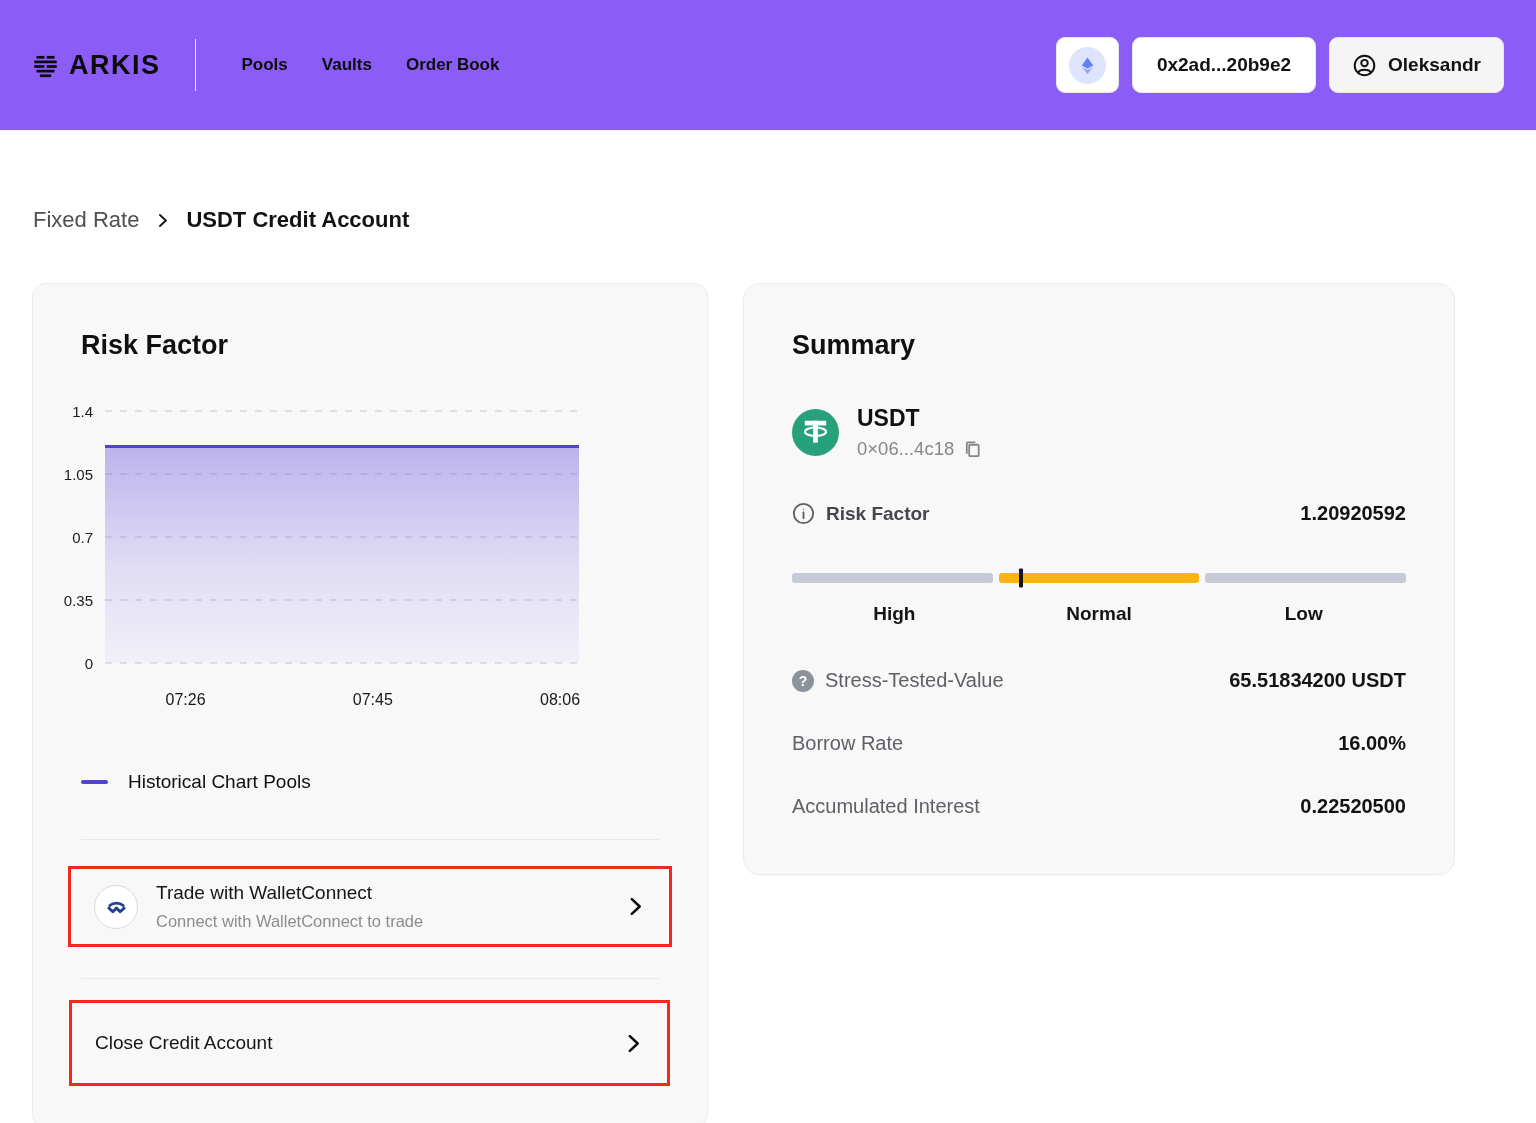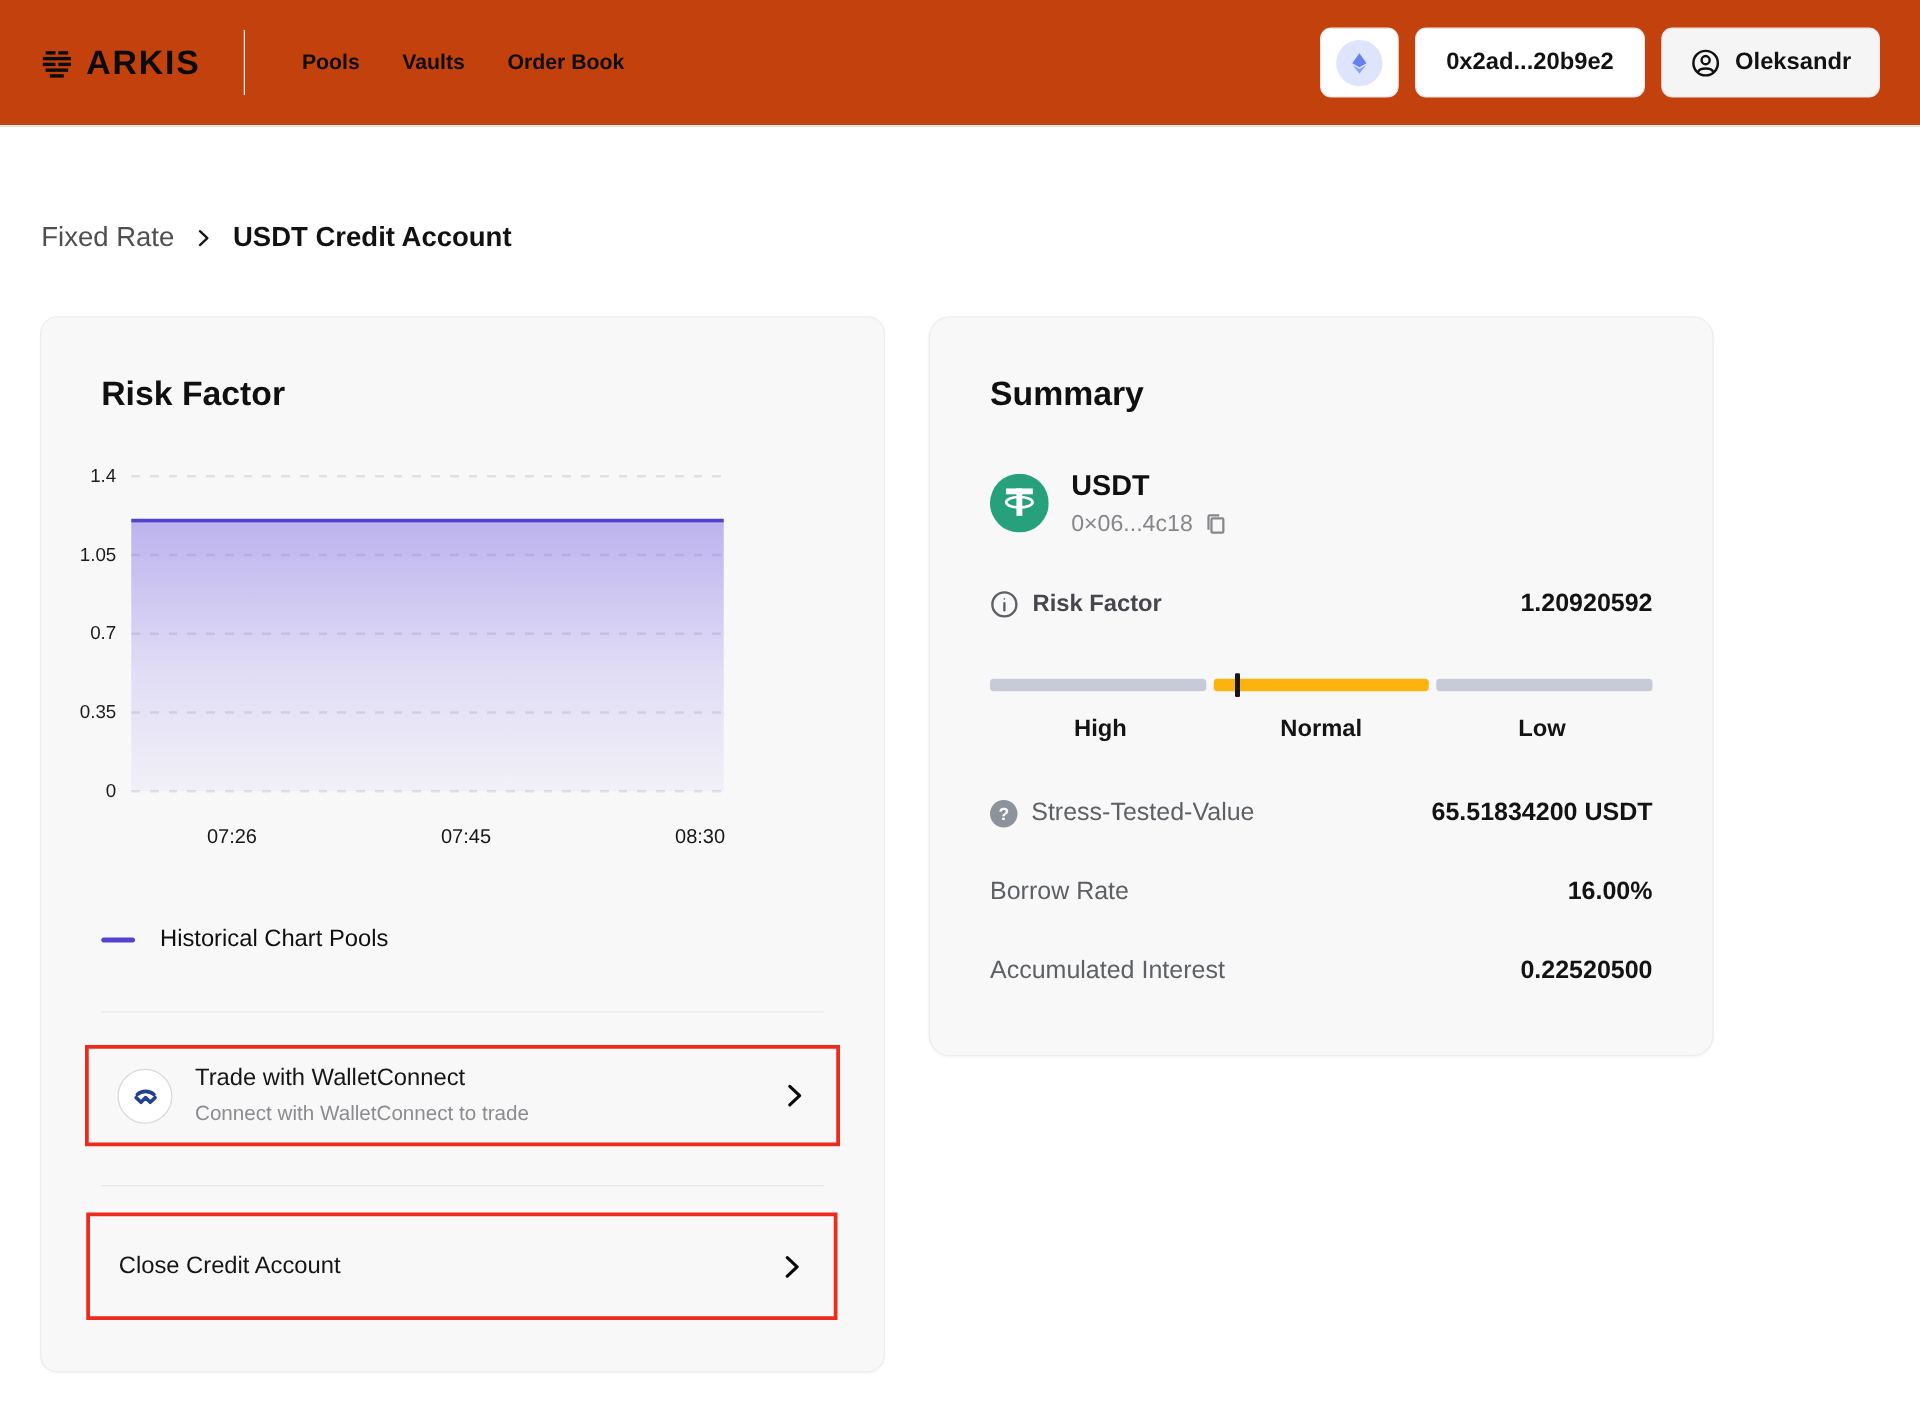--- a/index.html
+++ b/index.html
@@ -7,7 +7,7 @@
   body { min-height: 1123px; }
 
   
-  .header { height: 101px; display: flex; align-items: center; padding: 0 32px; border-bottom: 1px solid #efeff0; background: #c2410c; }
+  .header { height: 131px; display: flex; align-items: center; padding: 0 32px; border-bottom: 1px solid #efeff0; background: #8b5cf6; }
   .brand { display: flex; align-items: center; gap: 10px; cursor: pointer; }
   .brand-text { font-size: 27px; font-weight: 700; letter-spacing: 1.5px; color: #0b0b0b; }
   .hdr-divider { width: 1px; height: 52px; background: #e8e8ea; margin: 0 46px 0 34px; }

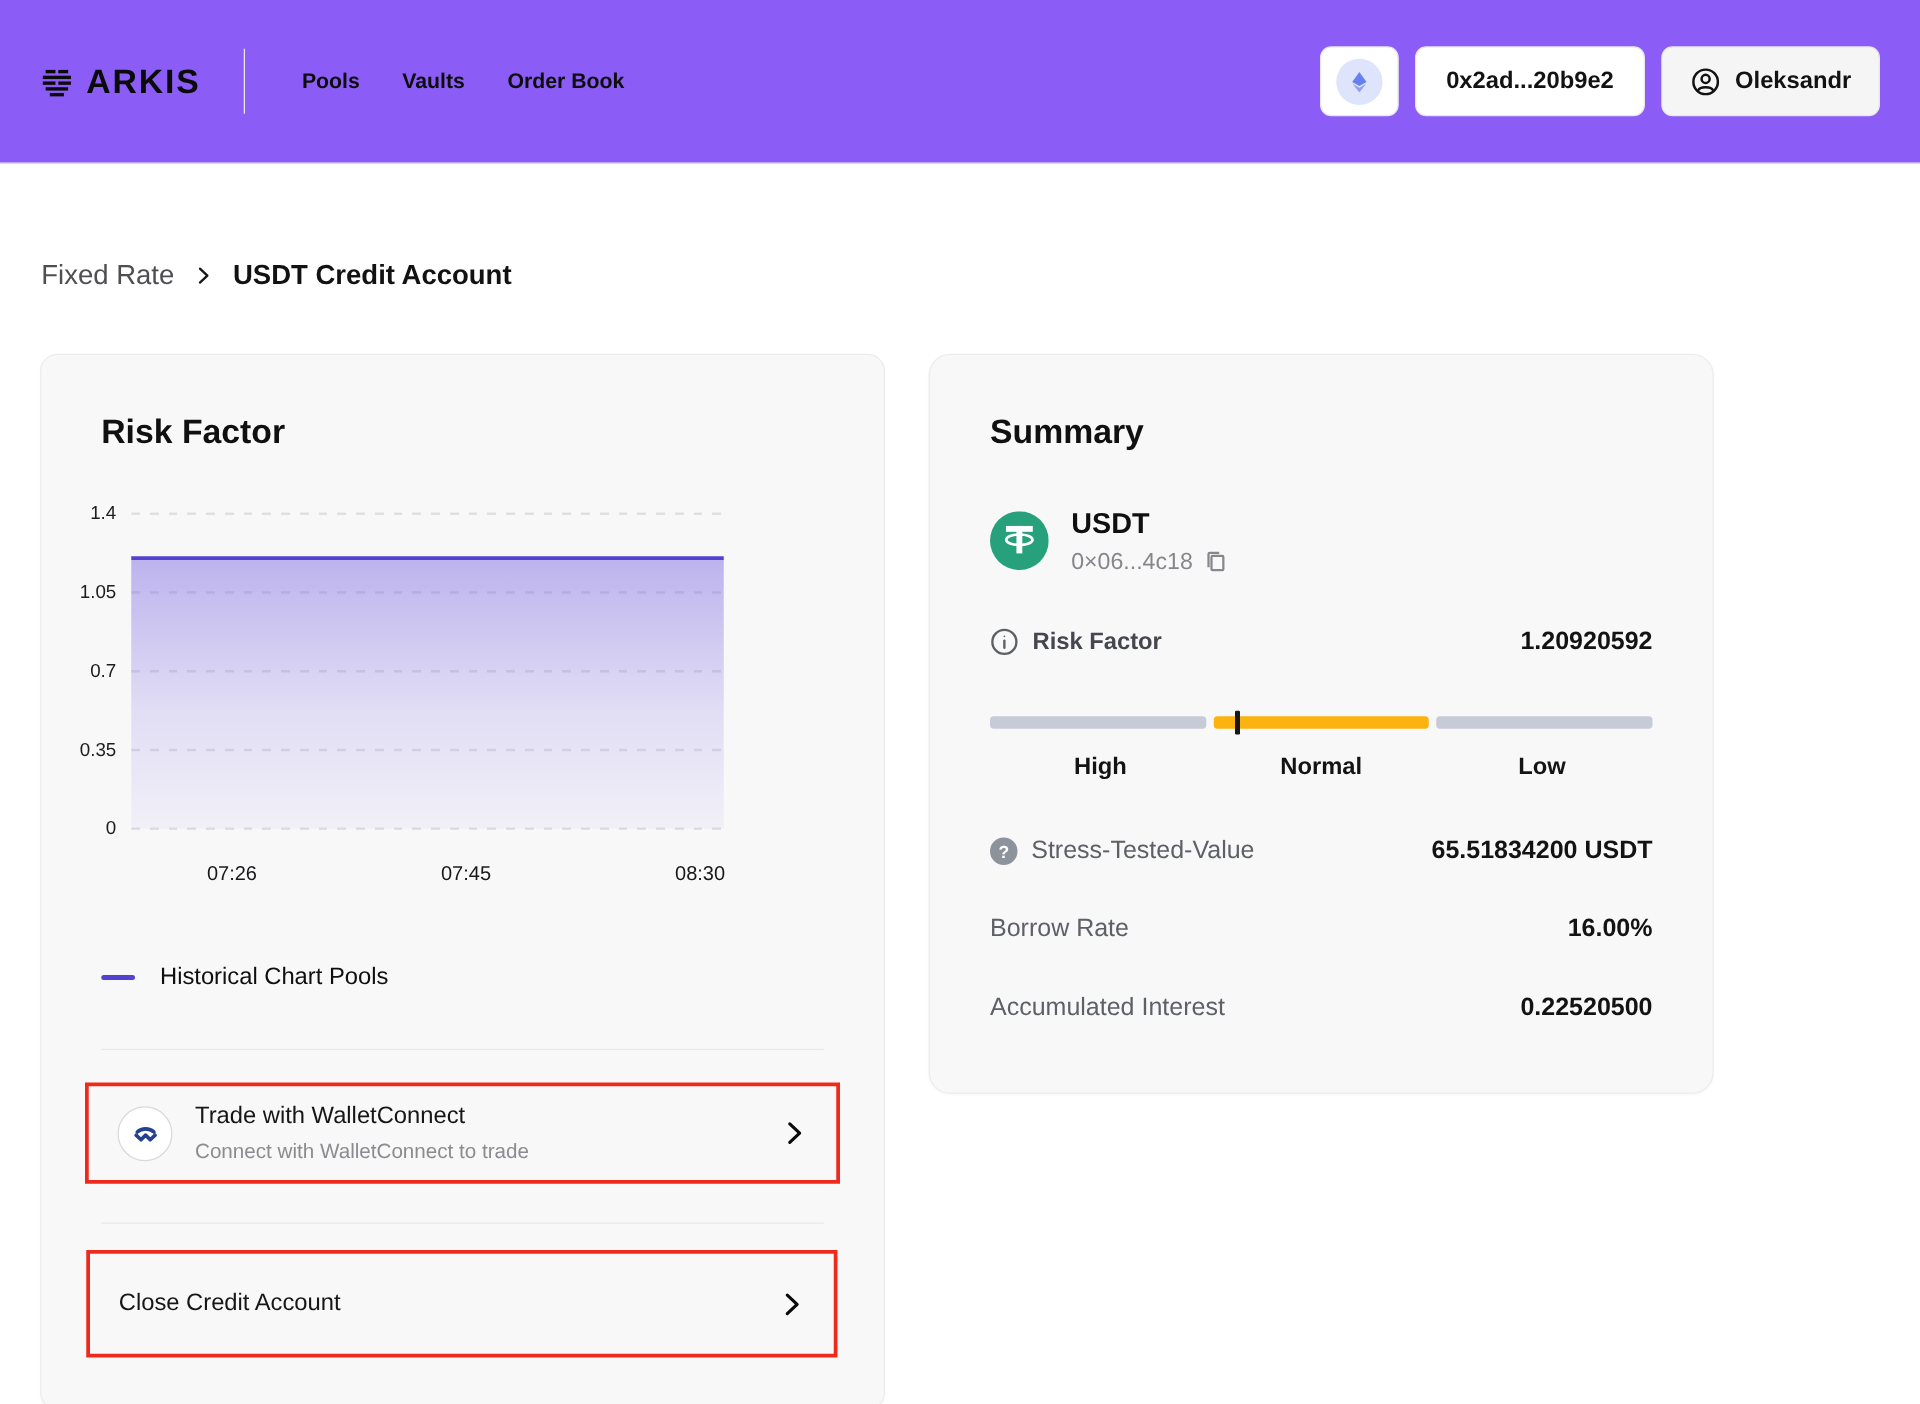--- a/index.html
+++ b/index.html
@@ -28,7 +28,7 @@
   .main { margin: 50px 32px 0; display: flex; gap: 35px; align-items: flex-start; padding-bottom: 24px; }
   .card { background: #f8f8f9; border: 1px solid #ececee; border-radius: 14px; box-shadow: 0 1px 2px rgba(0,0,0,0.03); }
   .card-left  { width: 676px; min-height: 845px; padding: 46px 48px 24px; }
-  .card-right { width: 628px; padding: 46px 48px 56px; border-radius: 17px; }
+  .card-right { width: 712px; padding: 46px 48px 56px; border-radius: 17px; }
   .card-title { font-size: 27px; font-weight: 600; color: #101010; }
 
   

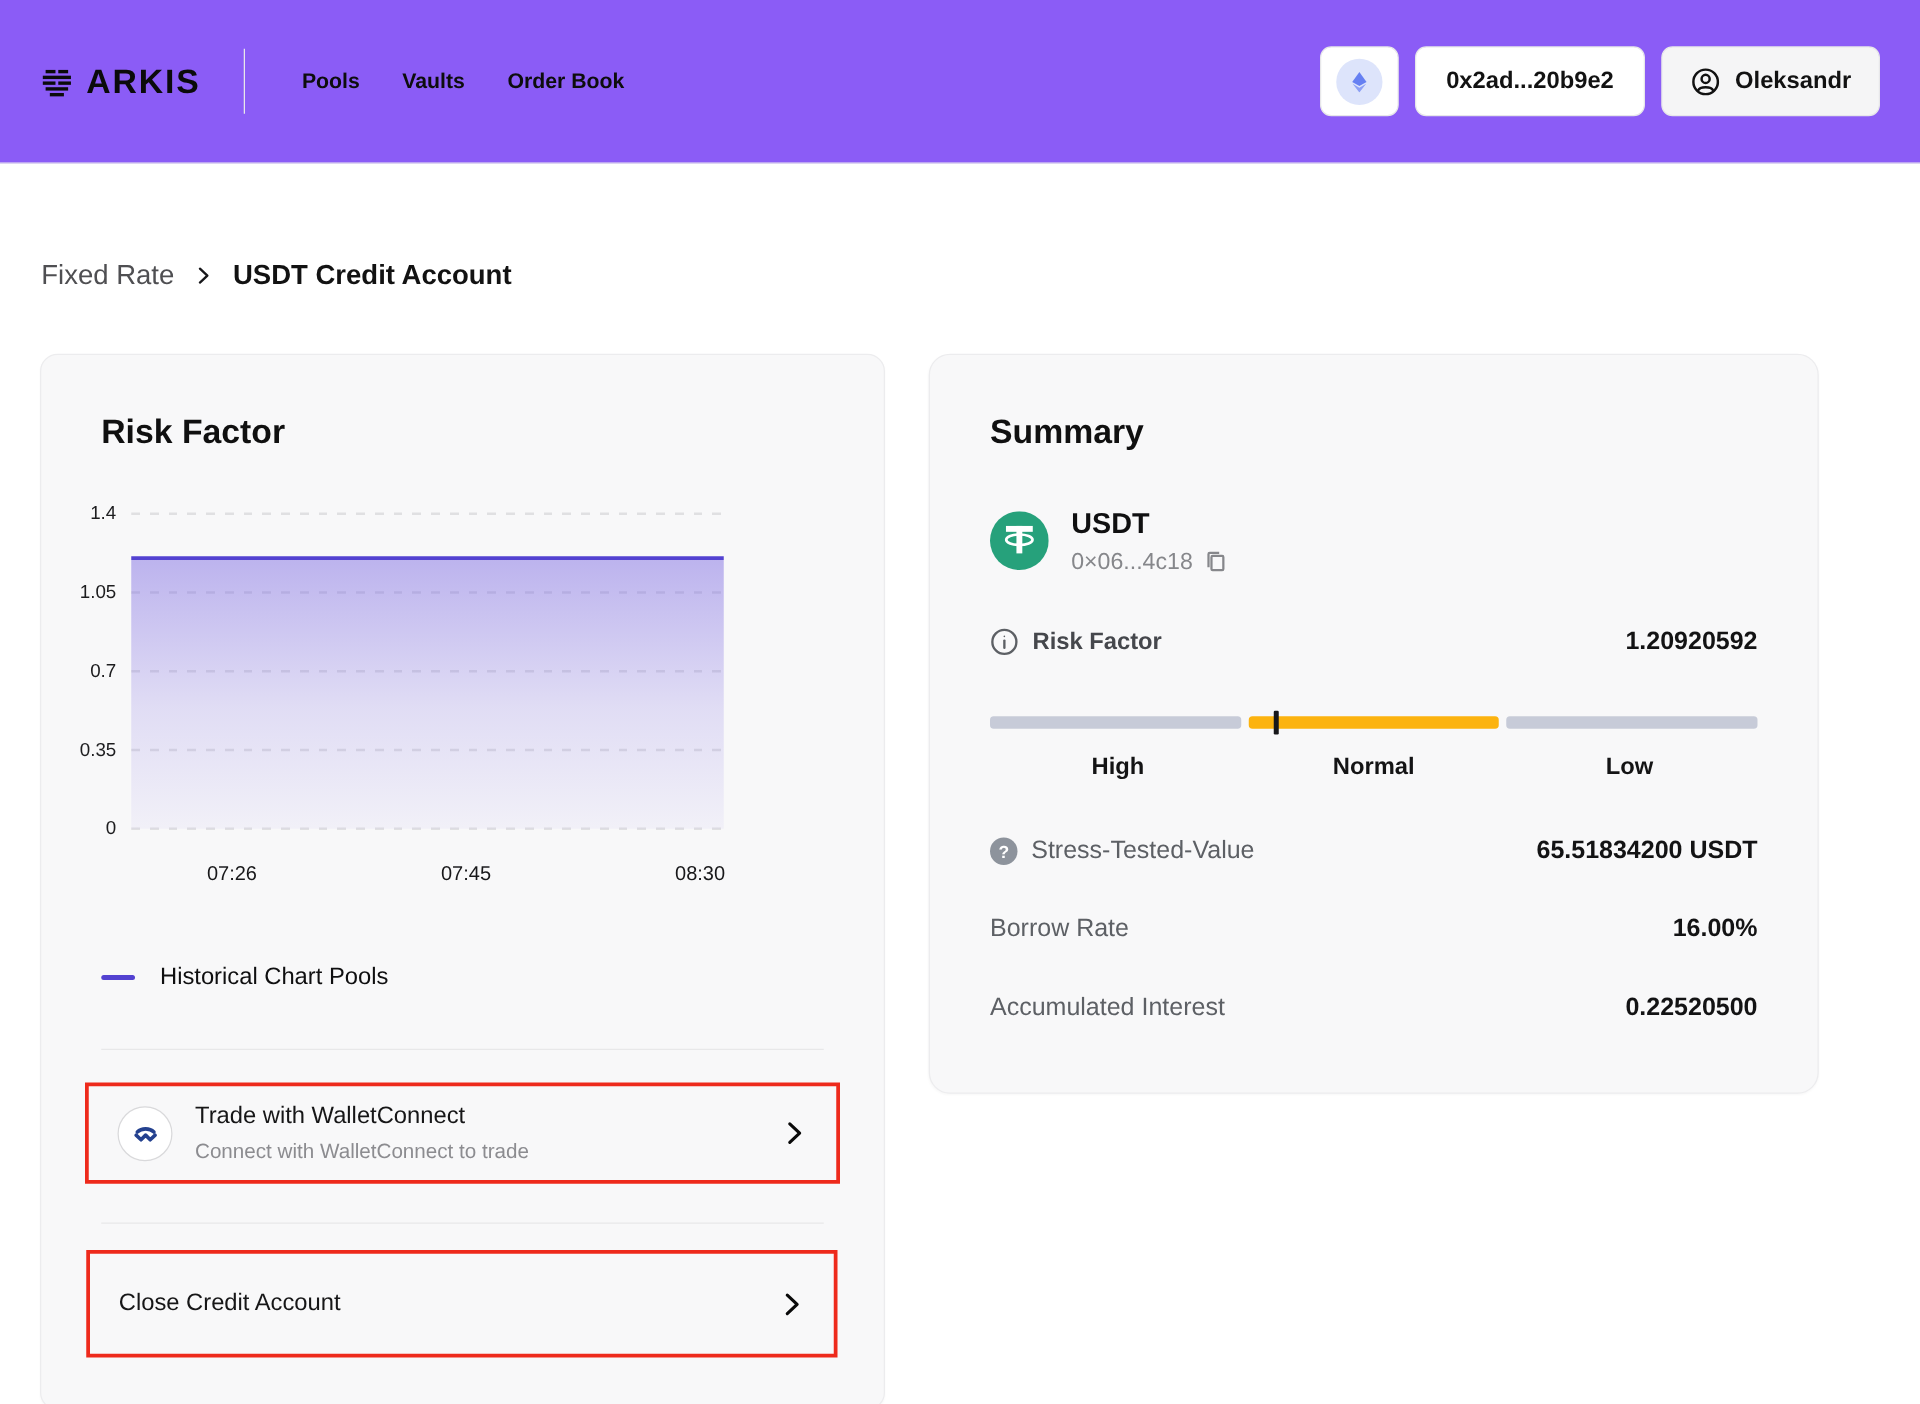--- a/index.html
+++ b/index.html
@@ -172,7 +172,7 @@
       <div class="xaxis">
           <span class="xtick" style="left: 17%;">07:26</span>
           <span class="xtick" style="left: 56.5%;">07:45</span>
-          <span class="xtick" style="left: 96%;">08:30</span>
+          <span class="xtick" style="left: 96%;">08:06</span>
         </div>
     </div>
 

